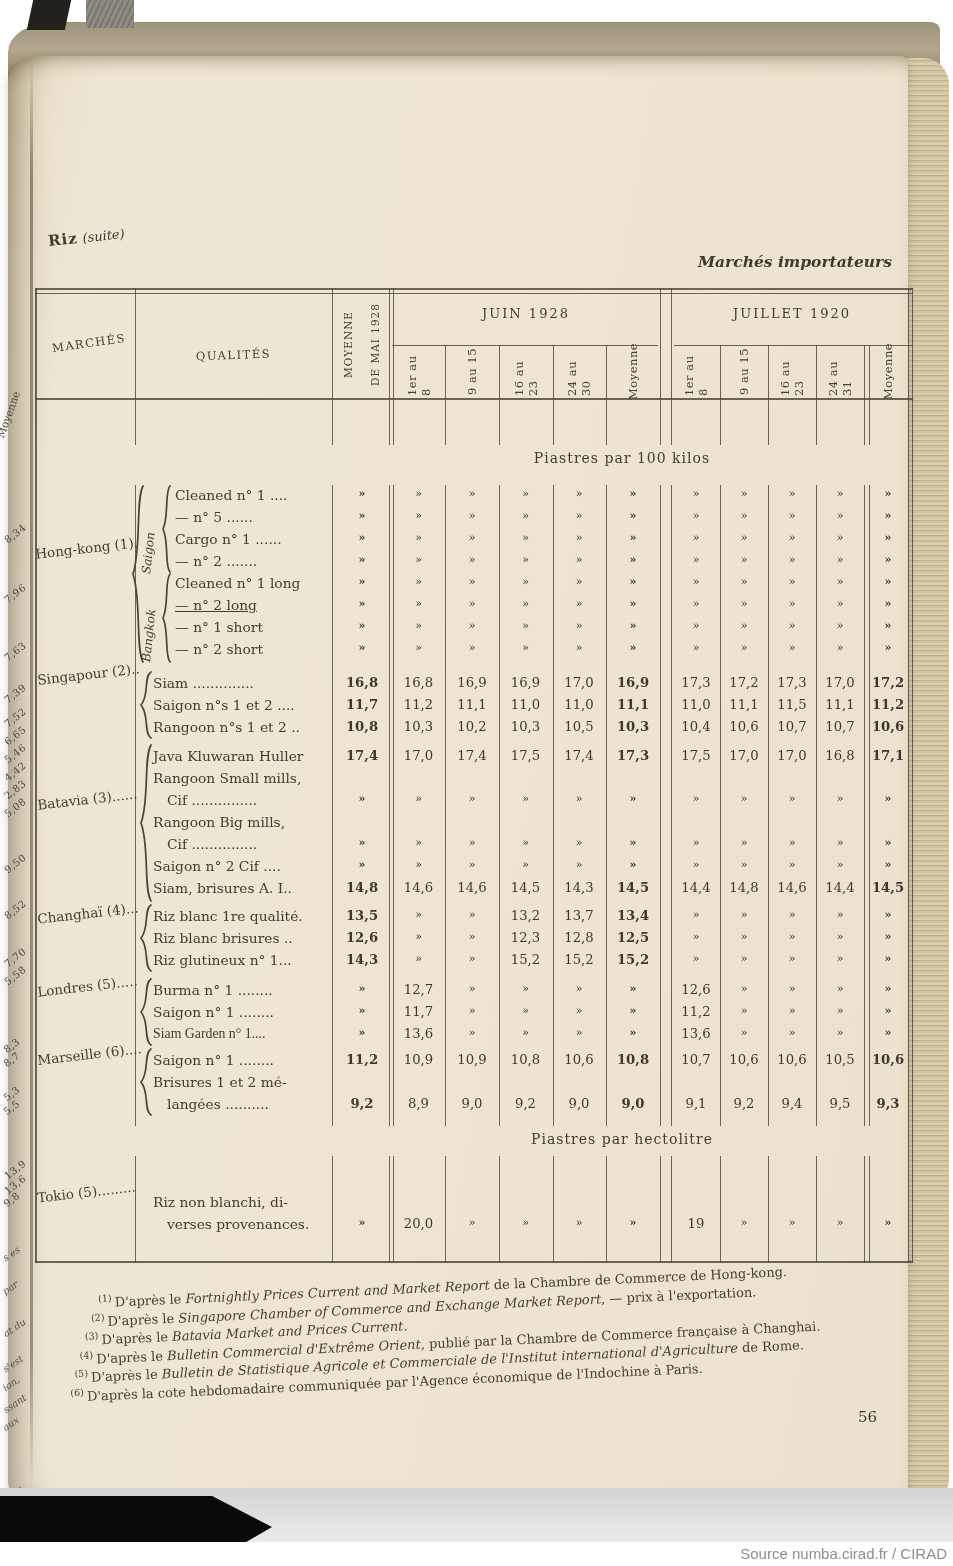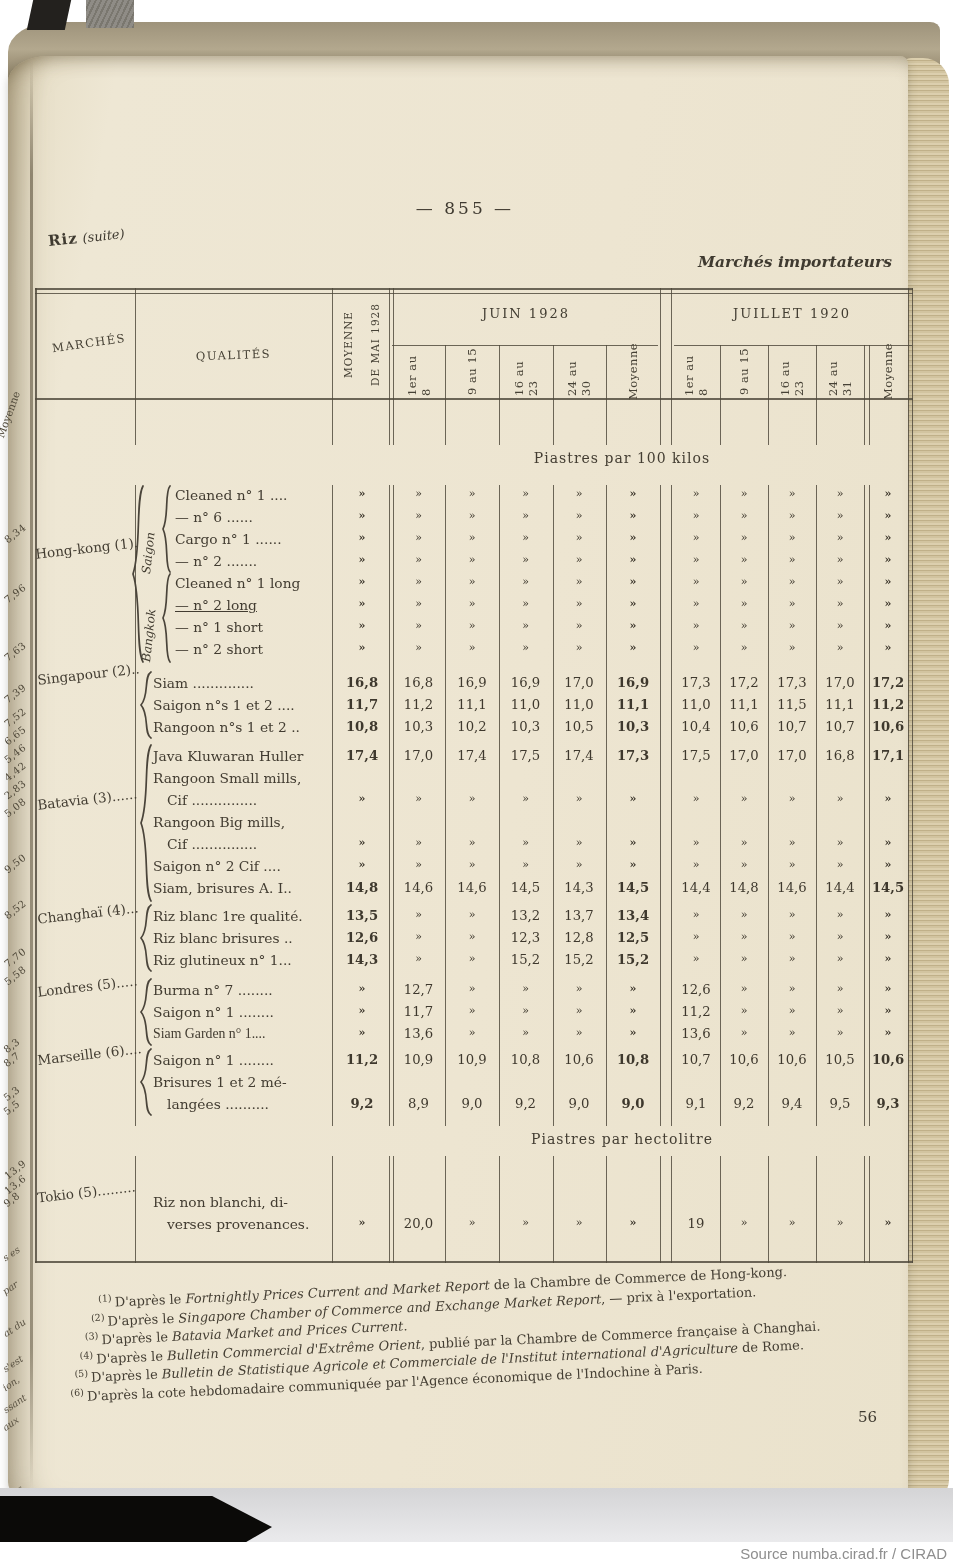--- a/index.html
+++ b/index.html
@@ -106,7 +106,6 @@
       <div class="edge-frag" style="left: 2px; top: 1408px;">sous</div>
     </div>
 
-  <div class="abs pnum" style="left:270px;top:198px;width:390px;">— 855 —</div>
   <div class="abs riz" style="left:48px;top:228px;"><b>Riz</b> <i>(suite)</i></div>
   <div class="abs mkt-imp" style="left:620px;top:252px;width:272px;">Marchés importateurs</div>
 

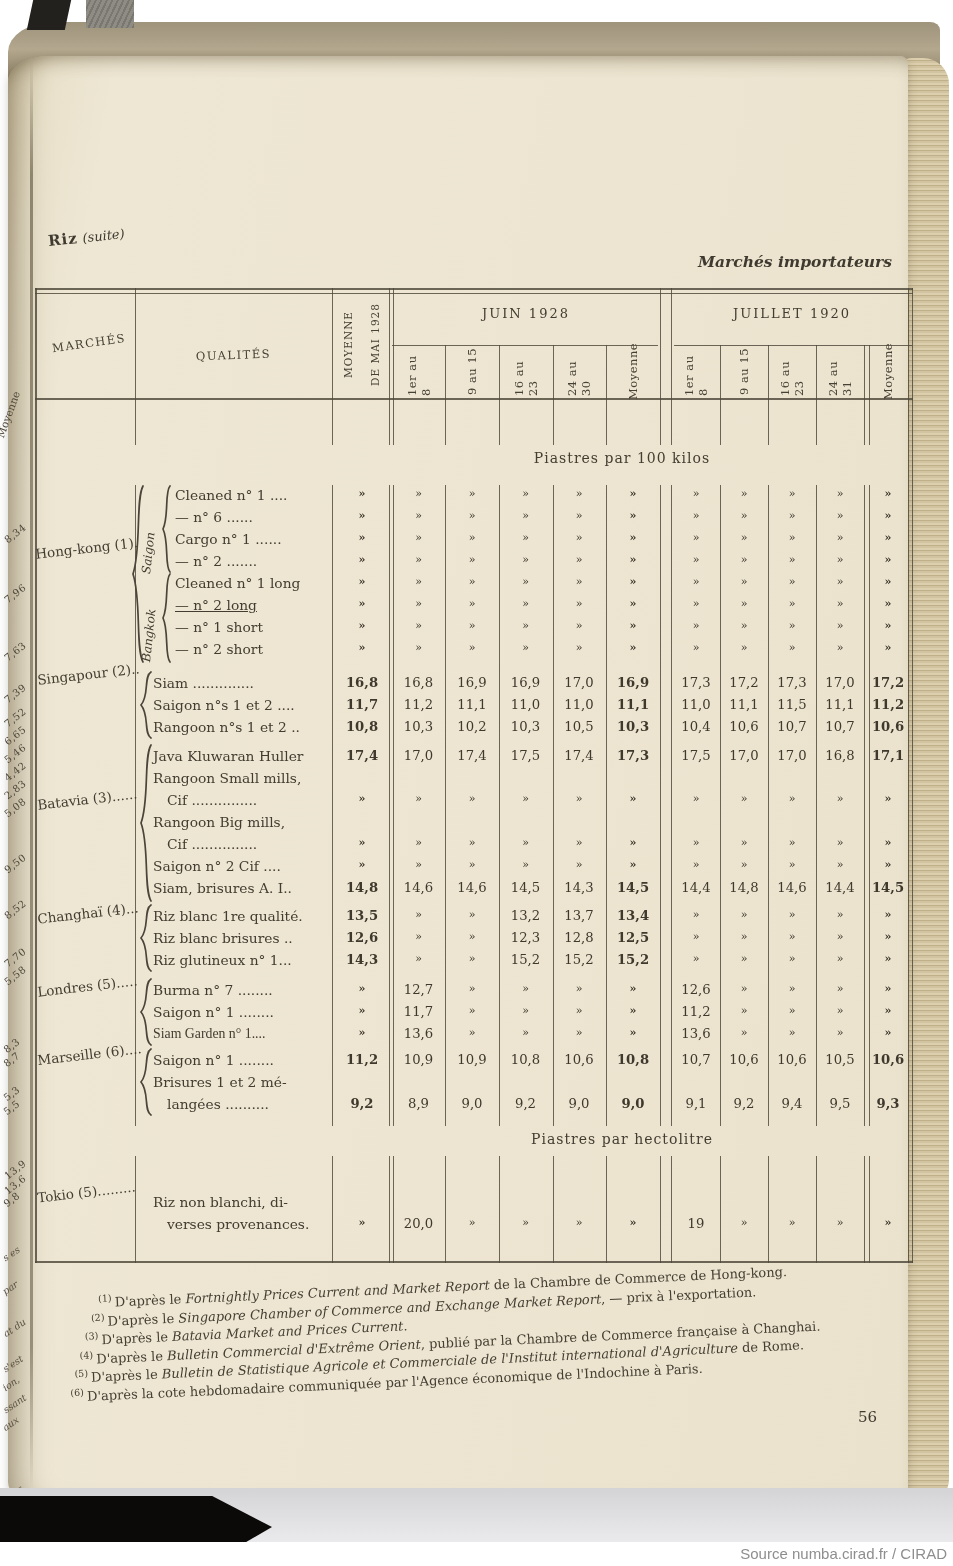--- a/index.html
+++ b/index.html
@@ -225,7 +225,7 @@
         <div class="val ditto" style="left: 757px; top: 199px;">»</div>
         <div class="val ditto" style="left: 805px; top: 199px;">»</div>
         <div class="val b ditto" style="left: 853px; top: 199px;">»</div>
-        <div class="qlabel" style="left: 140px; top: 221px;">—  n° 6 ......</div>
+        <div class="qlabel" style="left: 140px; top: 221px;">—  n° 5 ......</div>
         <div class="val b ditto" style="left: 327px; top: 221px;">»</div>
         <div class="val ditto" style="left: 383.5px; top: 221px;">»</div>
         <div class="val ditto" style="left: 437px; top: 221px;">»</div>

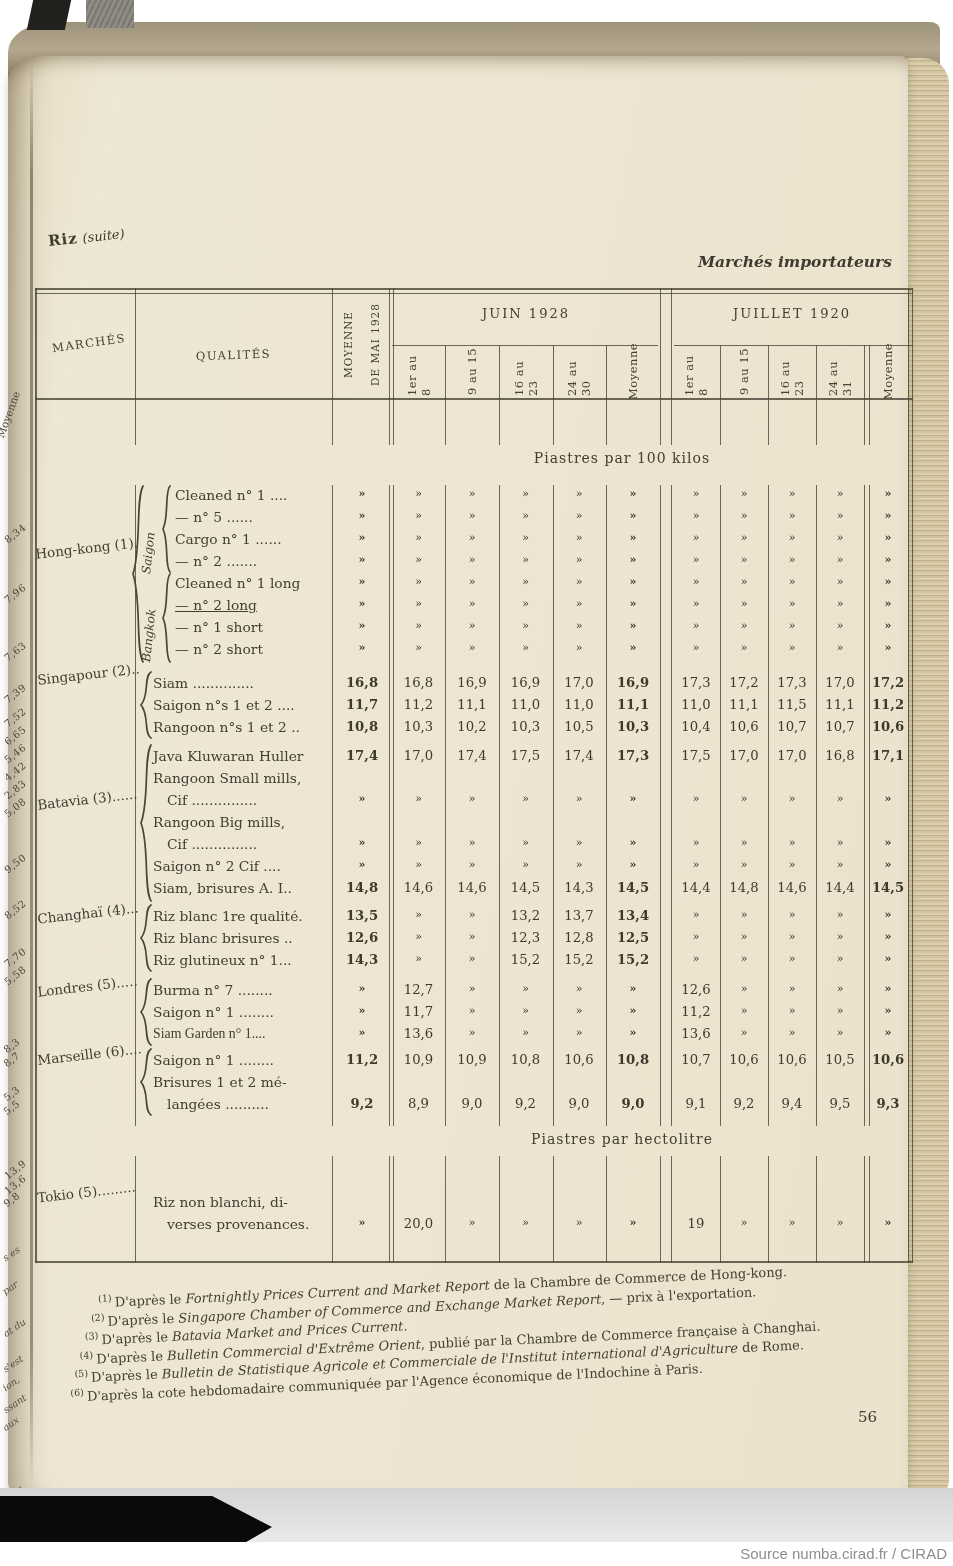--- a/index.html
+++ b/index.html
@@ -459,7 +459,7 @@
         <svg class="brace" width="13" height="68" style="left: 104px; top: 690px;">
           <path d="M12,1 C4.55,5.44 10.4,24.48 2,34 C10.4,43.52 4.55,62.56 12,67" fill="none" stroke="#4a443a" stroke-width="1.7" stroke-linecap="round"></path>
         </svg>
-        <div class="qlabel" style="left: 118px; top: 694px;">Burma n° 7 ........</div>
+        <div class="qlabel" style="left: 118px; top: 694px;">Burma n° 1 ........</div>
         <div class="val b ditto" style="left: 327px; top: 694px;">»</div>
         <div class="val" style="left: 383.5px; top: 694px;">12,7</div>
         <div class="val ditto" style="left: 437px; top: 694px;">»</div>

